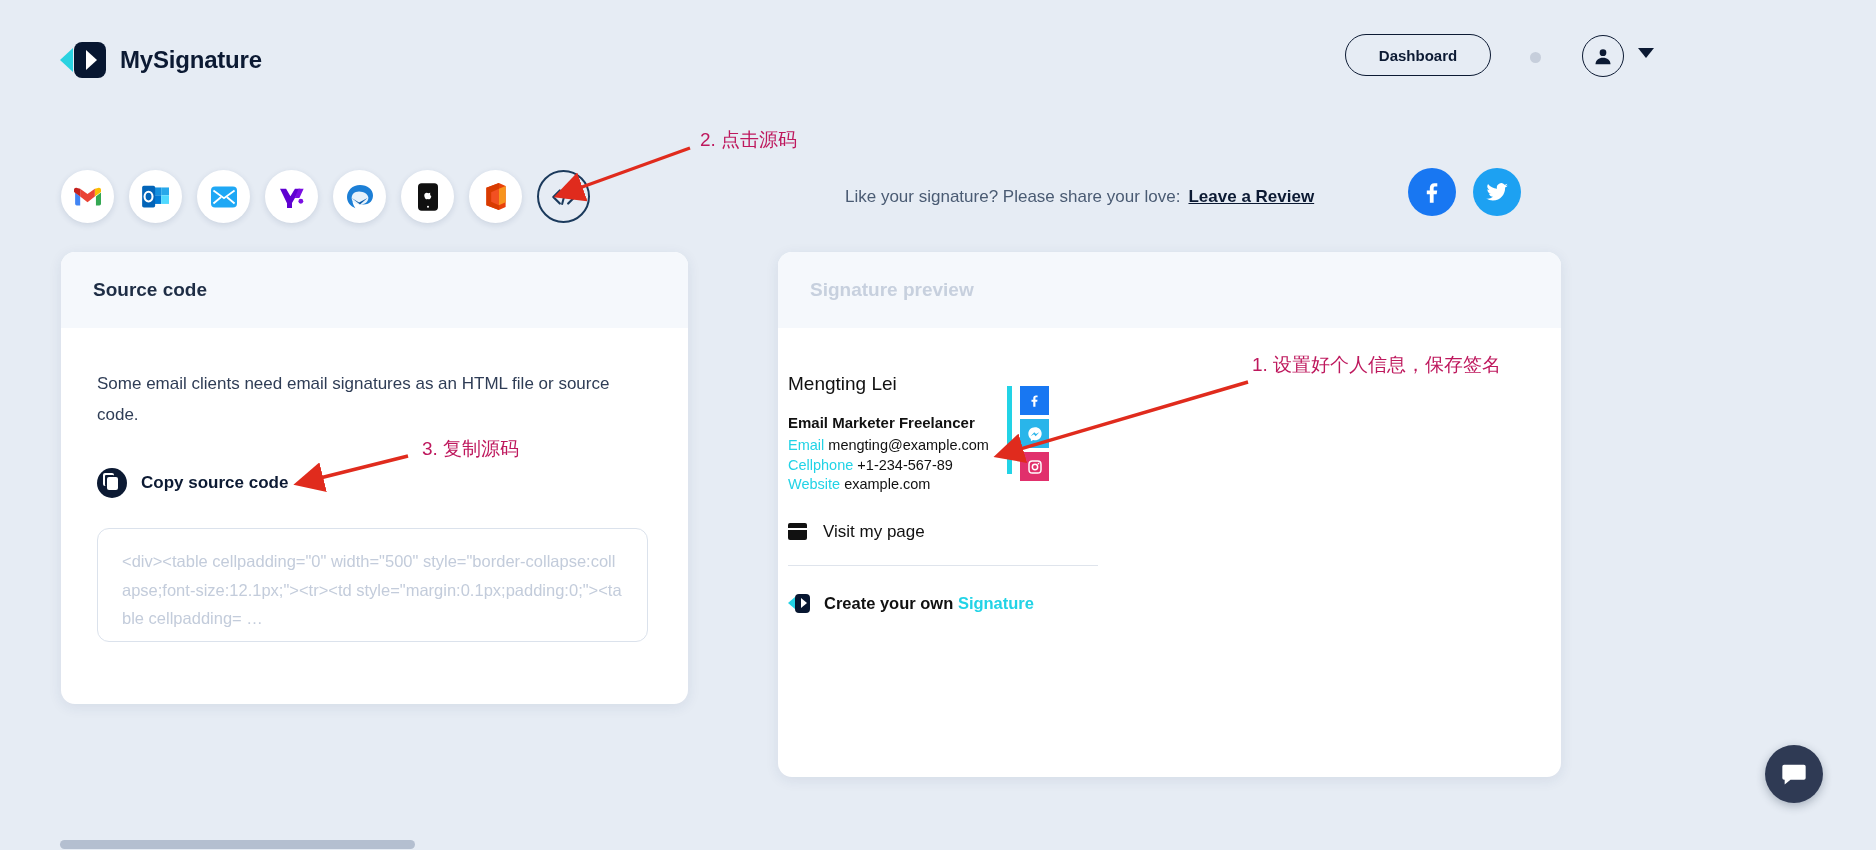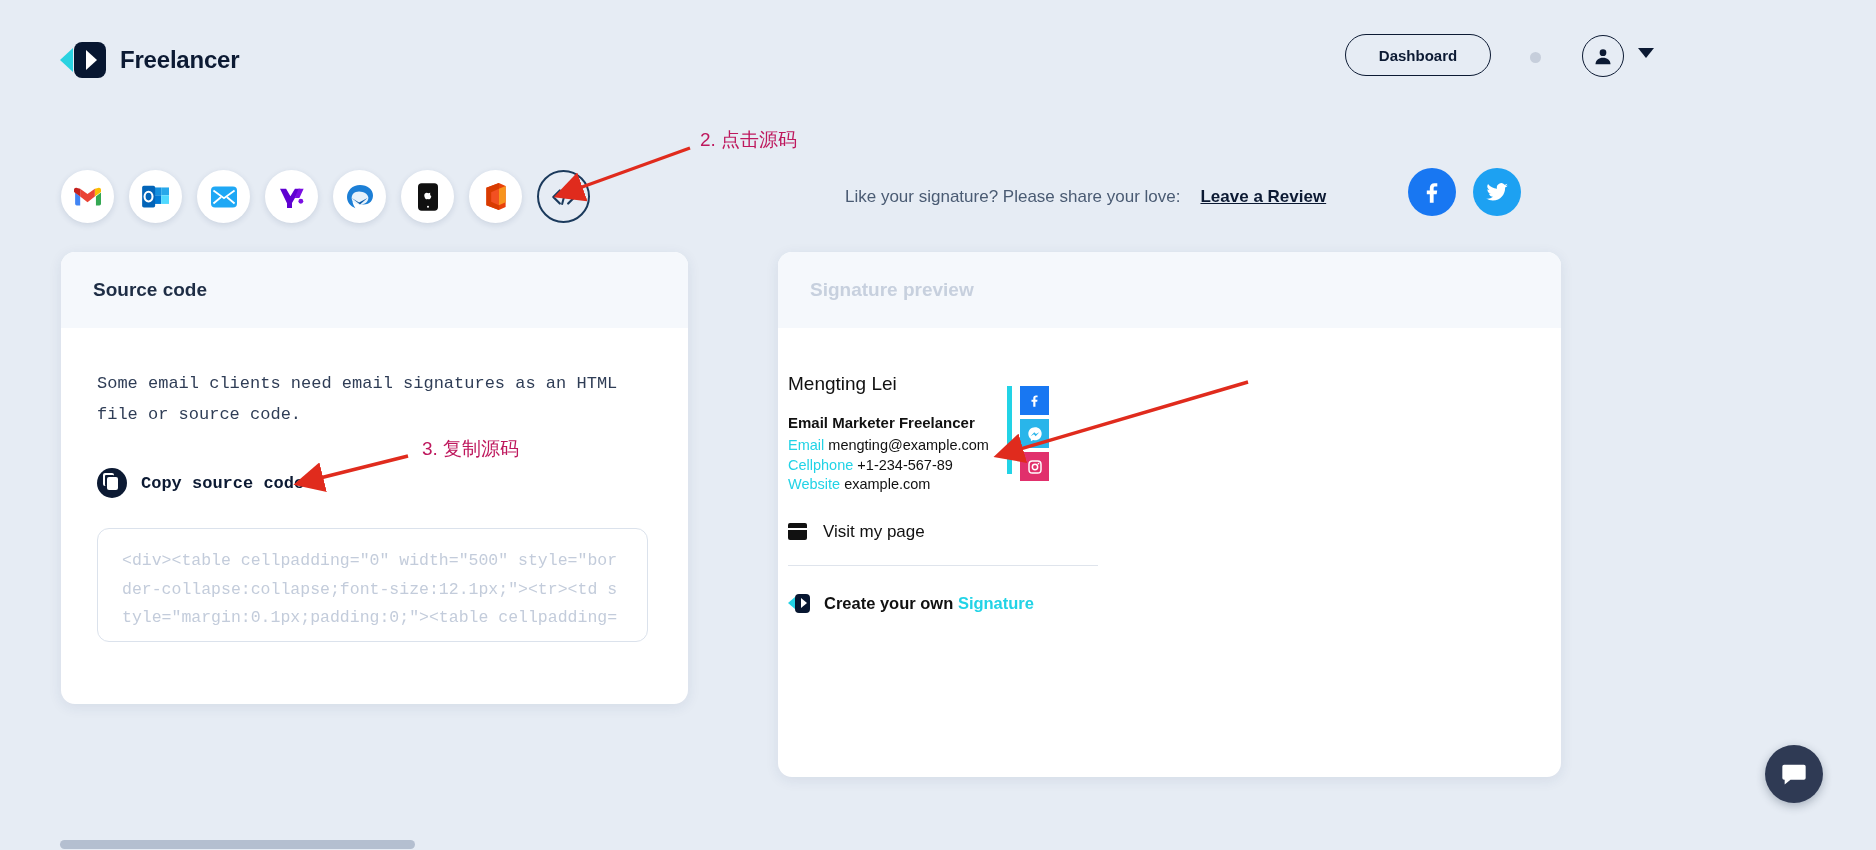--- a/index.html
+++ b/index.html
@@ -179,7 +179,7 @@
         <div class="logo-tri"></div>
           <div class="logo-sq"></div>
       </div>
-      <div class="brand-name">Freelancer</div>
+      <div class="brand-name">MySignature</div>
     </div>
     <div class="dashboard-btn">Dashboard</div>
     <div class="header-dot"></div>

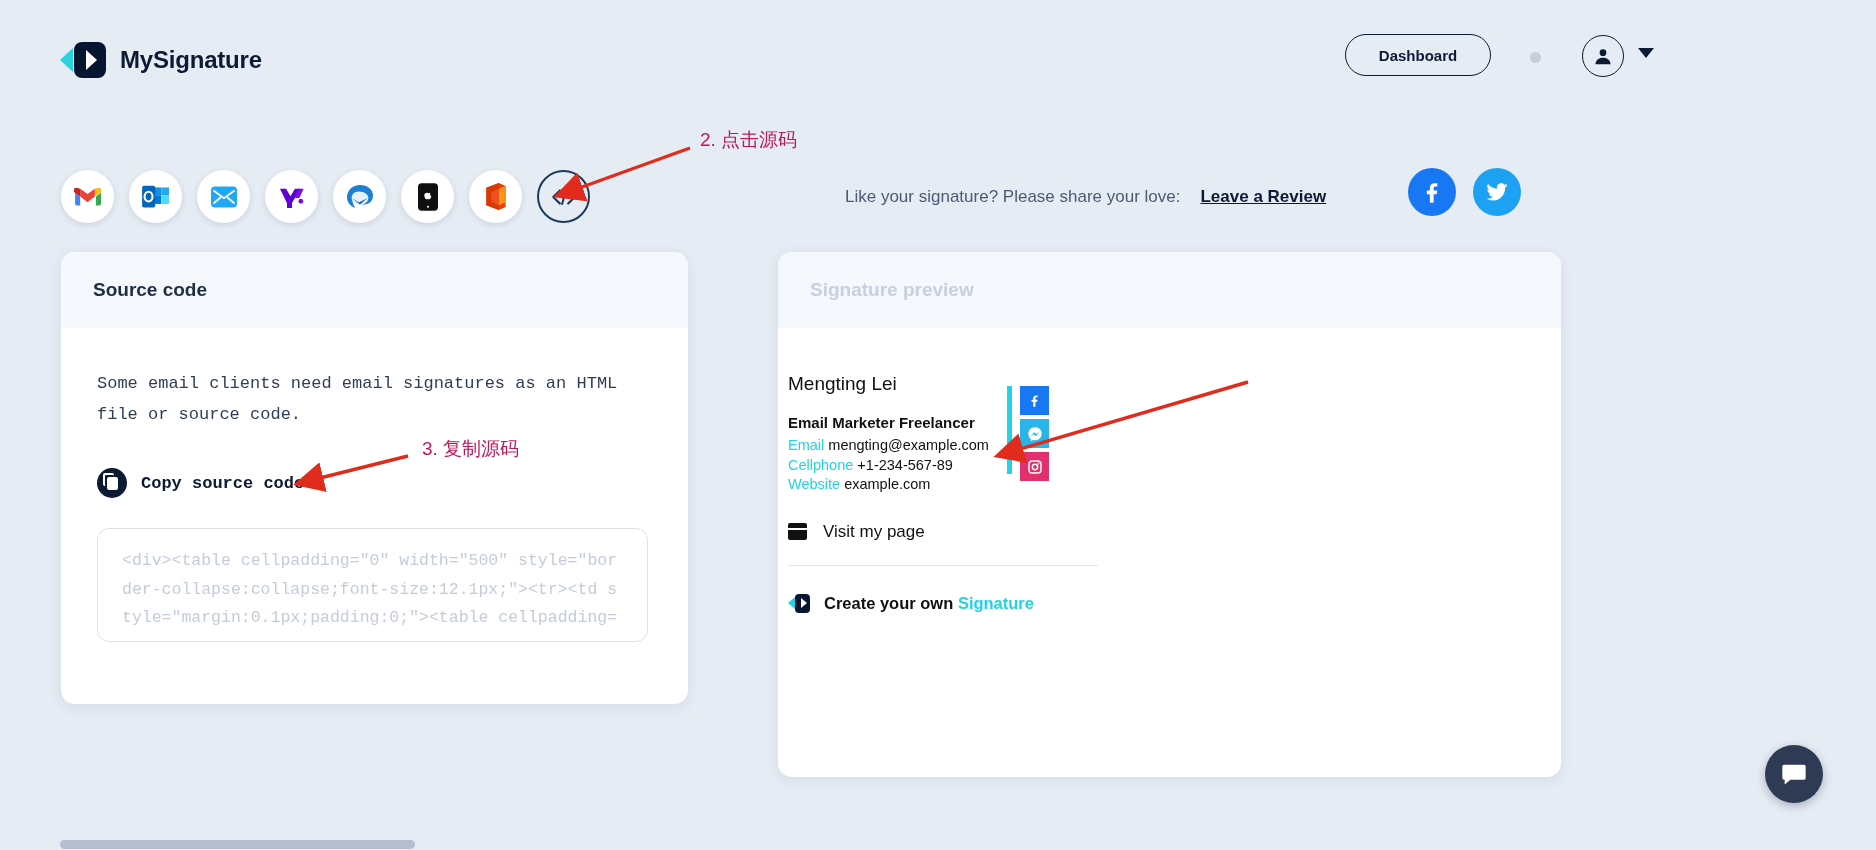--- a/index.html
+++ b/index.html
@@ -75,7 +75,7 @@
   
   .share-row {
     position: absolute; left: 845px; top: 180px;
-    display: flex; align-items: center; gap: 20px; height: 34px;
+    display: flex; align-items: center; gap: 8px; height: 34px;
   }
   .share-text { font-size: 17px; color: #4a5b73; }
   .share-link { font-size: 17px; font-weight: bold; color: #0c1a33; text-decoration: underline; cursor: pointer; }

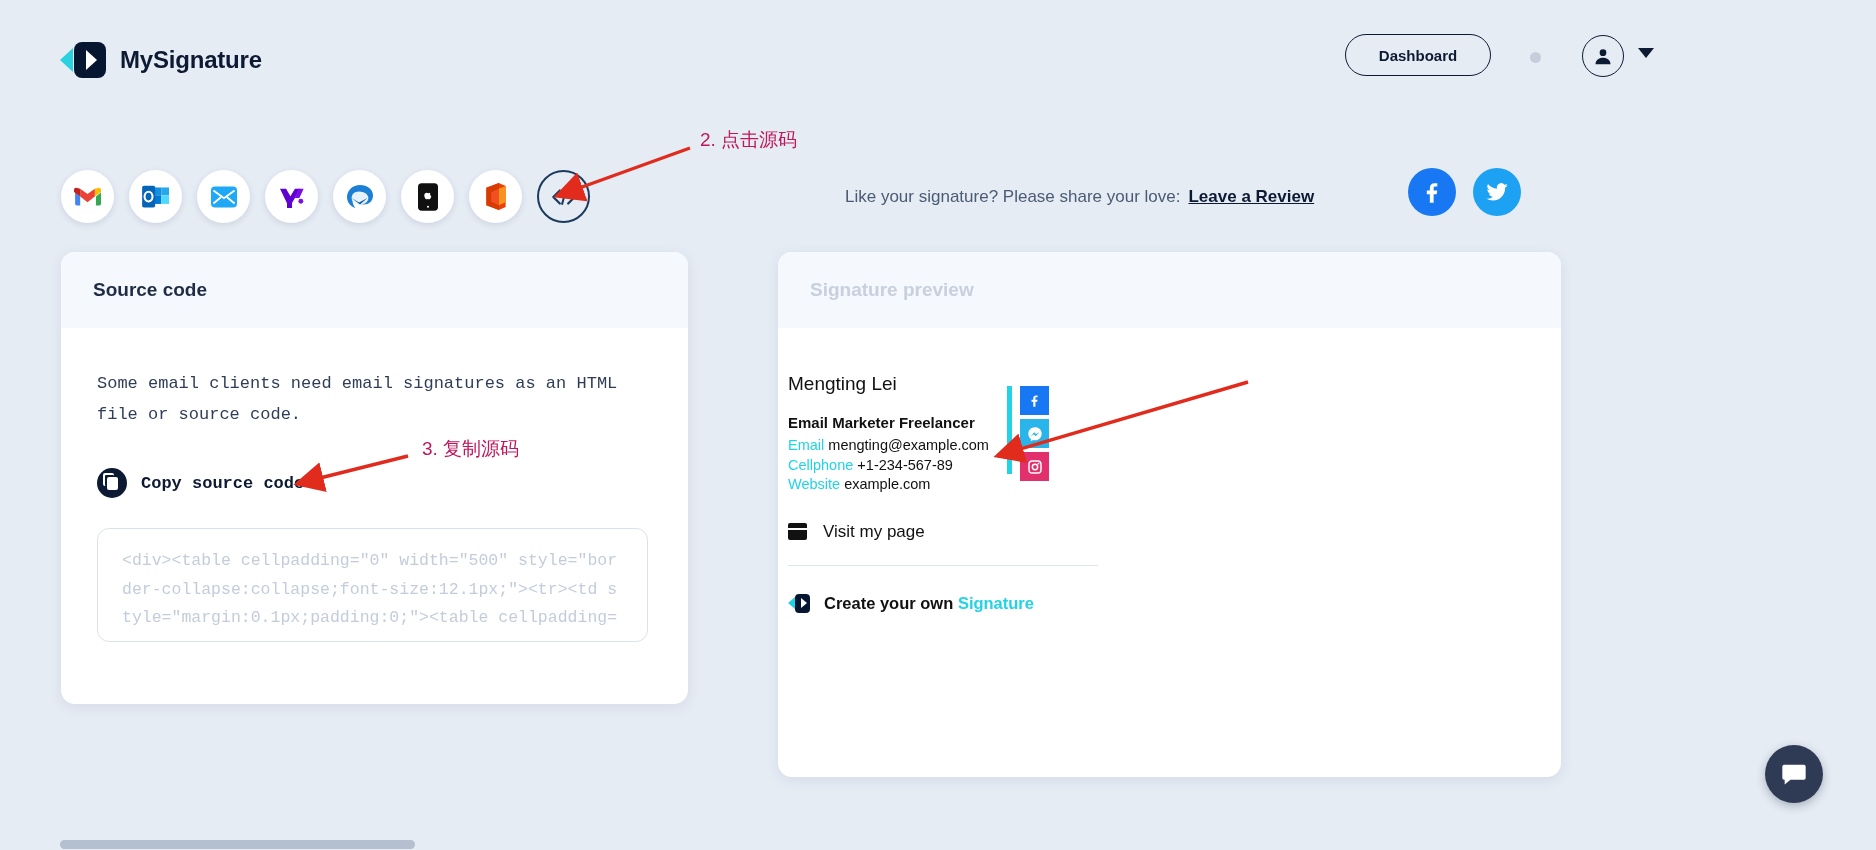--- a/index.html
+++ b/index.html
@@ -355,6 +355,7 @@
     <line x1="690" y1="148" x2="560" y2="195" stroke="#e02b1d" stroke-width="3.4" marker-end="url(#ah)"></line>
     <line x1="408" y1="456" x2="300" y2="483" stroke="#e02b1d" stroke-width="3.4" marker-end="url(#ah)"></line>
   </svg>
+  <div class="ann ann1">1. 设置好个人信息，保存签名</div>
   <div class="ann ann2">2. 点击源码</div>
   <div class="ann ann3">3. 复制源码</div>
 

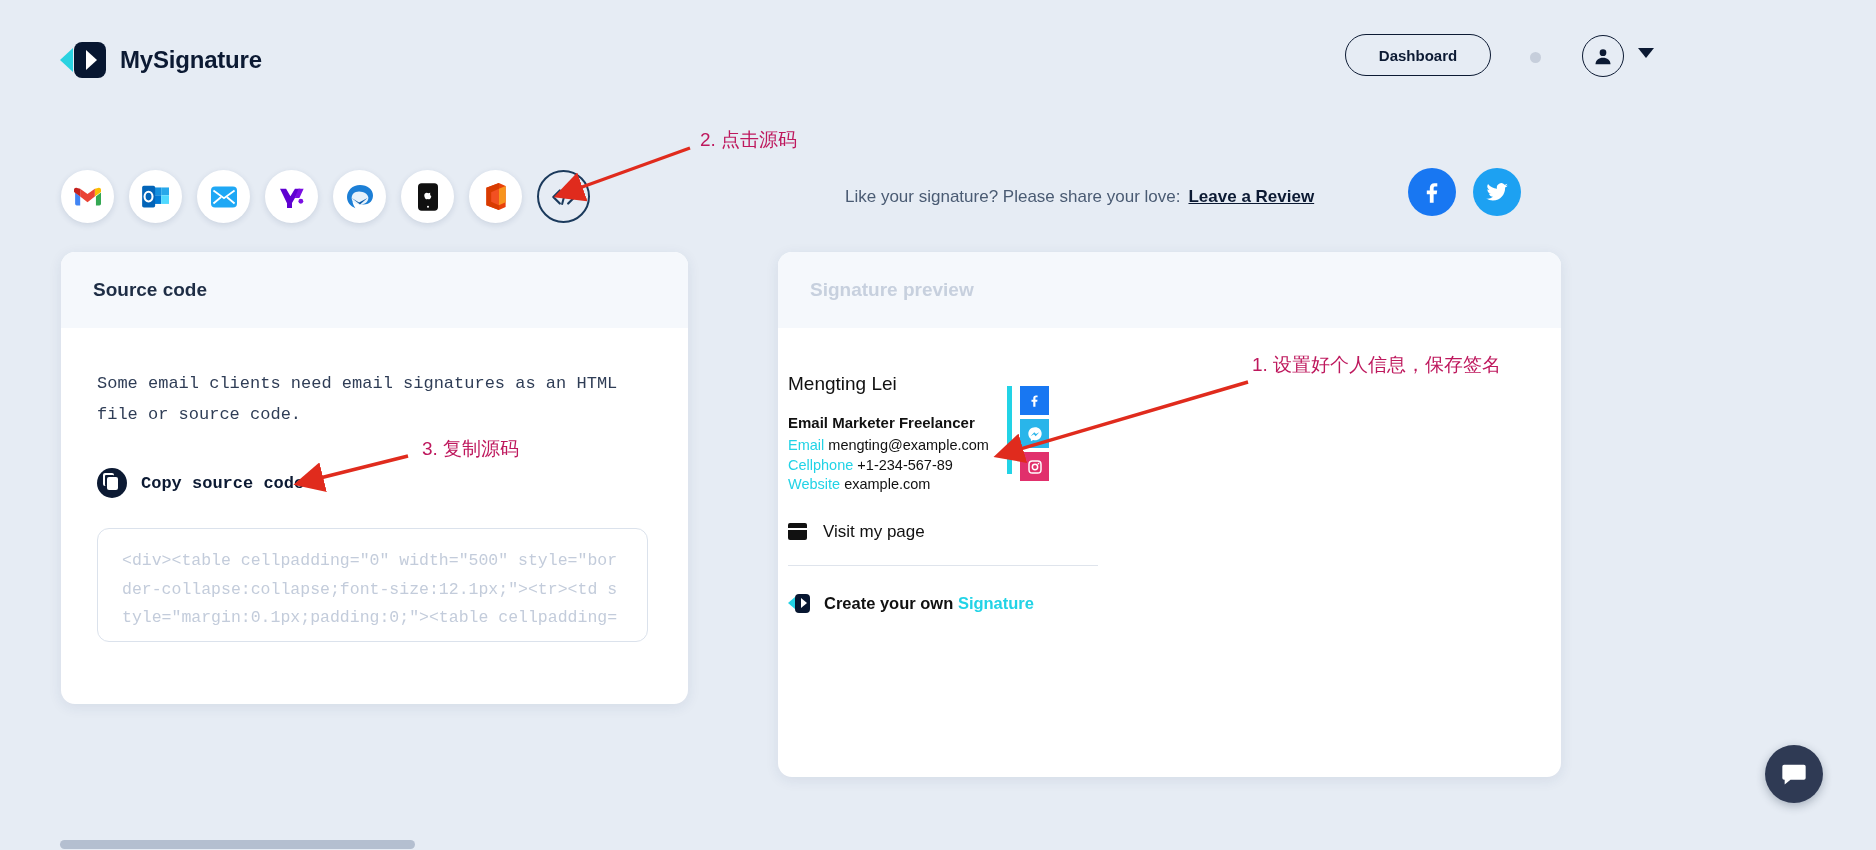--- a/index.html
+++ b/index.html
@@ -99,7 +99,7 @@
   }
   .card-head.muted { color: #c7d0de; }
 
-  .card-body { padding: 40px 36px 17px 36px; font-family: Liberation Mono, monospace; }
+  .card-body { padding: 40px 36px 17px 36px; }
   .desc { font-size: 17px; color: #2f3d56; line-height: 31px; max-width: 560px; }
 
   .copy-row { display: flex; align-items: center; gap: 14px; margin-top: 38px; cursor: pointer; }

